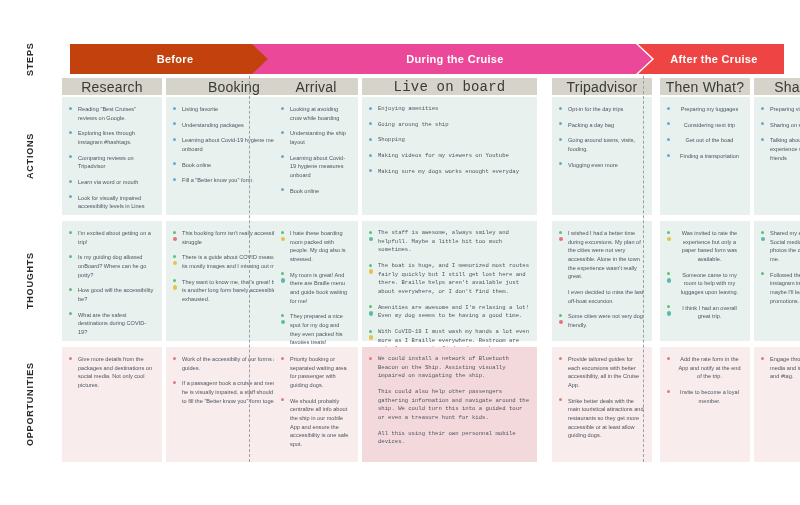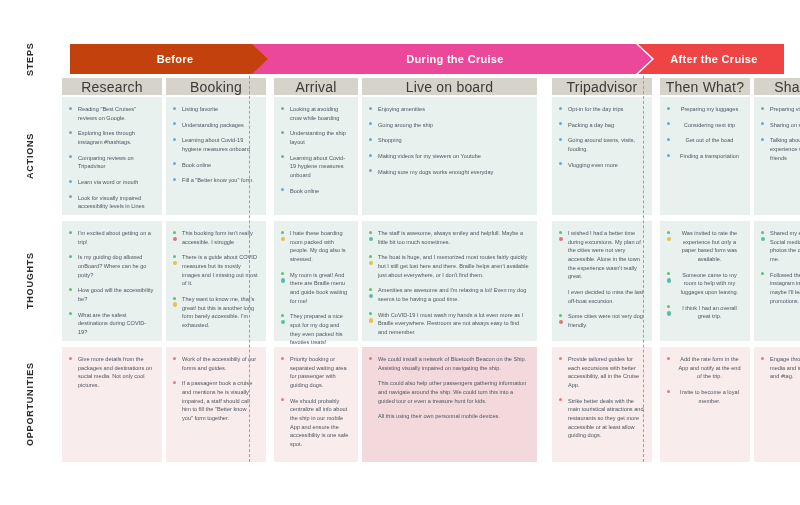--- a/index.html
+++ b/index.html
@@ -124,7 +124,7 @@
           </ul>
         </div>
       </div>
-      <div class="col" style="left: 104px; width: 100px;">
+      <div class="col" style="left: 104px; width: 100px; padding-left: 36px;">
         <div class="hdr">Booking</div>
         <div class="cell cell-actions">
           <ul>

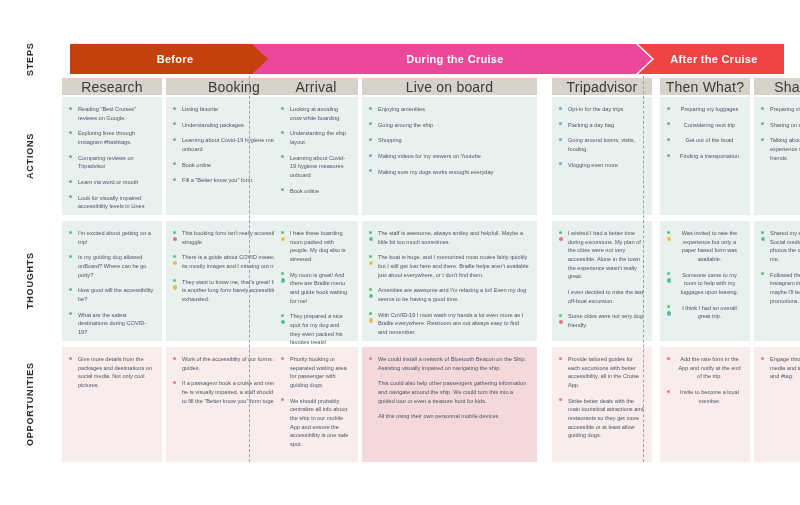--- a/index.html
+++ b/index.html
@@ -174,7 +174,7 @@
           </ul>
         </div>
       </div>
-      <div class="col" style="left: 300px; width: 175px;">
+      <div class="col" style="left: 300px; width: 175px; font-family: Liberation Mono, monospace;">
         <div class="hdr">Live on board</div>
         <div class="cell cell-actions">
           <ul>

